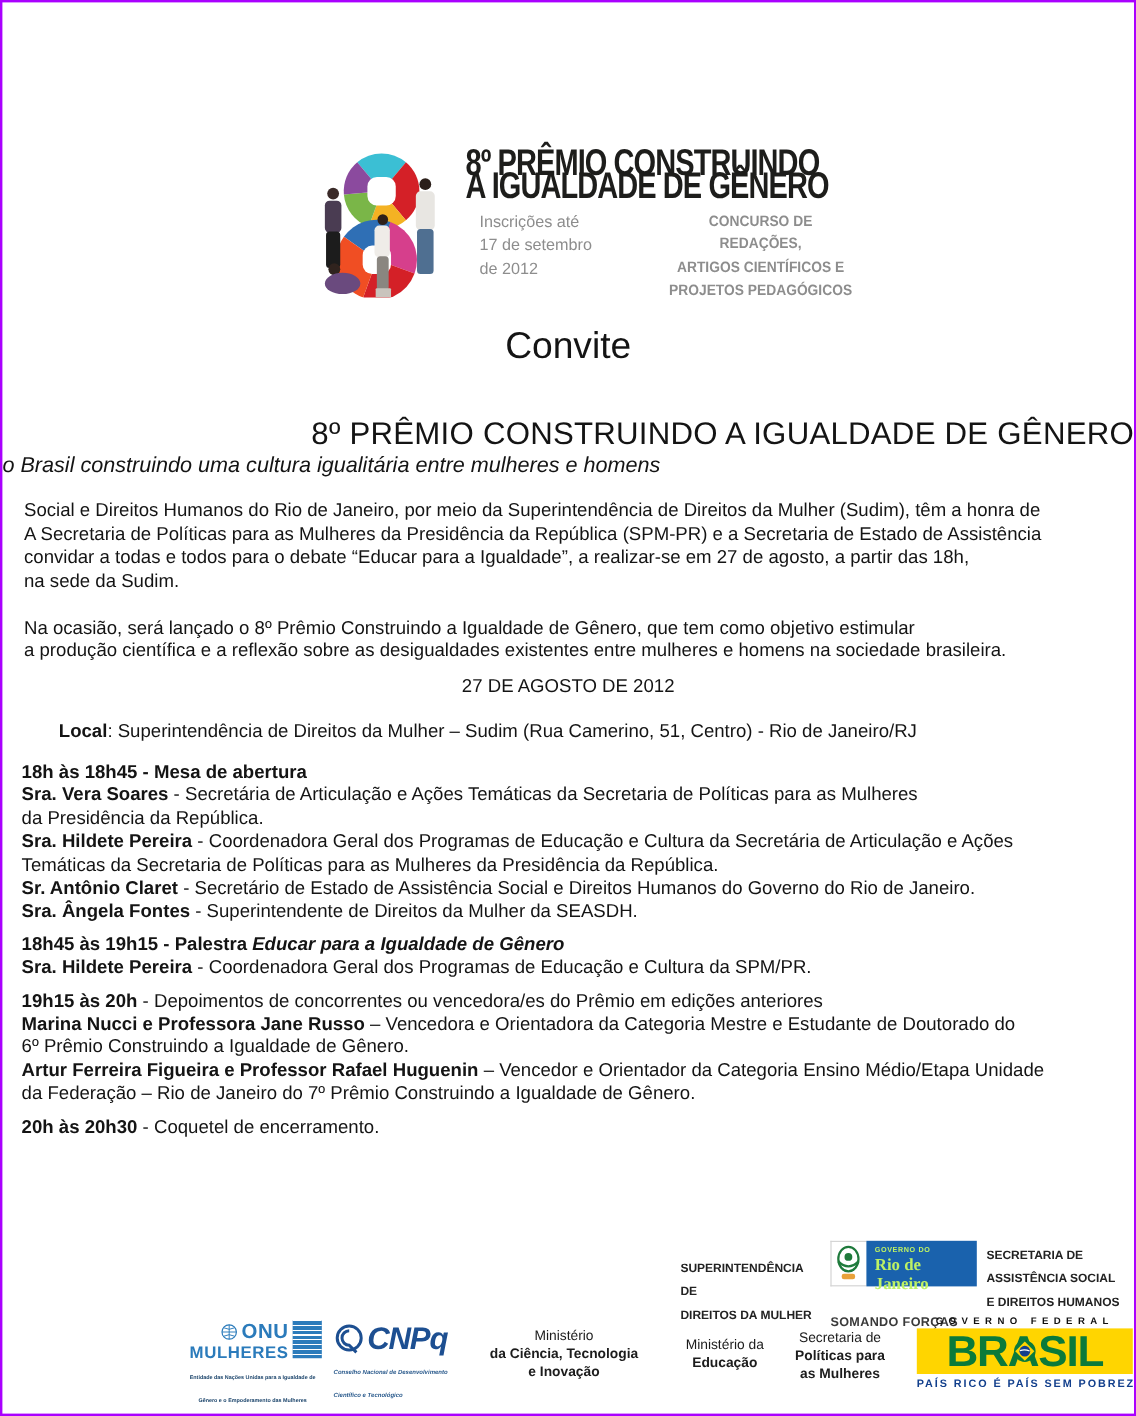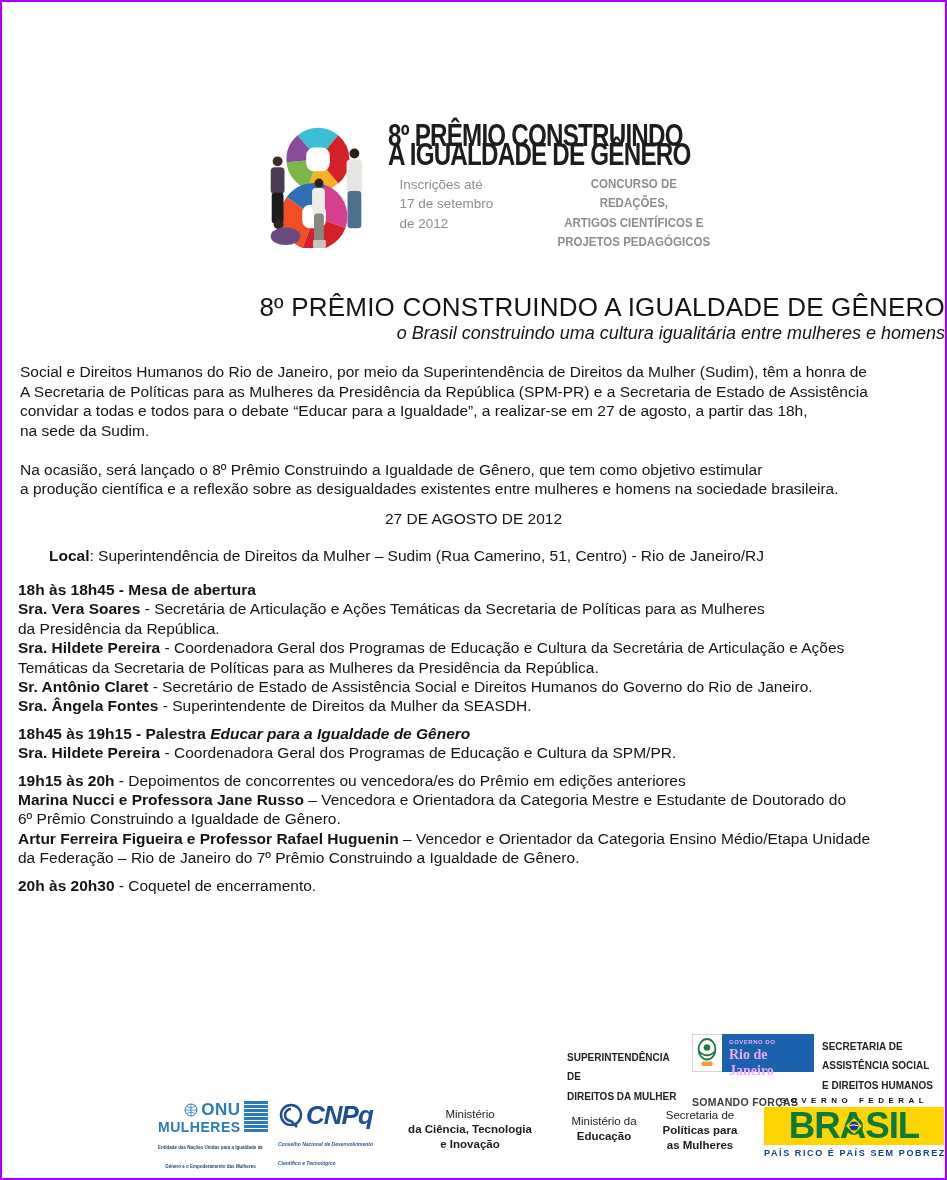--- a/index.html
+++ b/index.html
@@ -141,6 +141,7 @@
     </div>
   </div>
 
+  <h1 class="convite">Convite</h1>
   <h2 class="event-title">8º PRÊMIO CONSTRUINDO A IGUALDADE DE GÊNERO</h2>
   <div class="event-sub">o Brasil construindo uma cultura igualitária entre mulheres e homens</div>
 

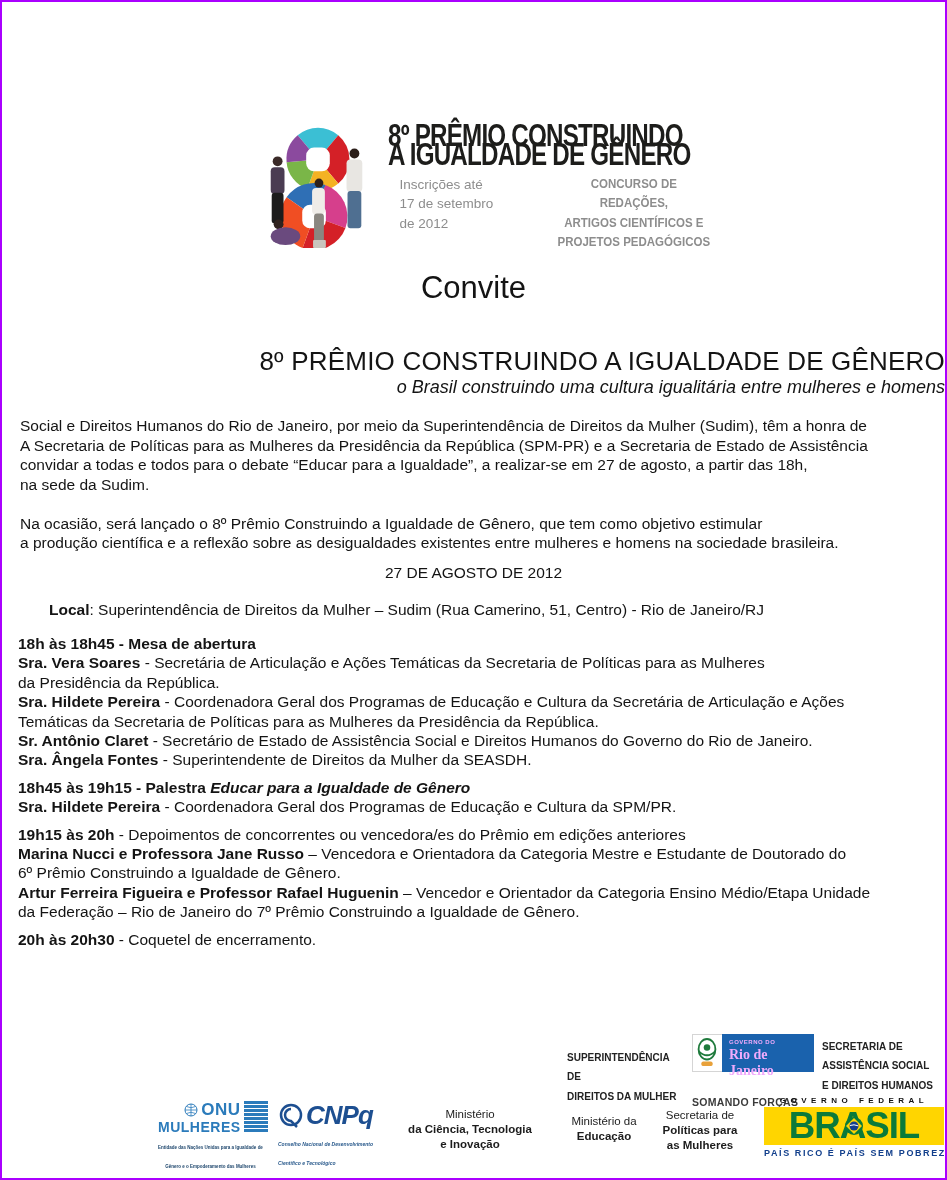--- a/index.html
+++ b/index.html
@@ -27,7 +27,7 @@
   
   .convite { text-align:center; font-size:31px; font-weight:normal; margin-top:18px; line-height:36px; }
   .event-title { text-align:right; font-size:26px; font-weight:normal; margin-top:40px; line-height:30px; letter-spacing:0.2px; }
-  .event-sub { text-align:right; font-style:italic; font-size:18px; line-height:22px; }
+  .event-sub { text-align:left; font-style:italic; font-size:18px; line-height:22px; }
 
   .para { margin:18px 16px 0 18px; font-size:15.5px; }
   .para + .para { margin-top:20px; }

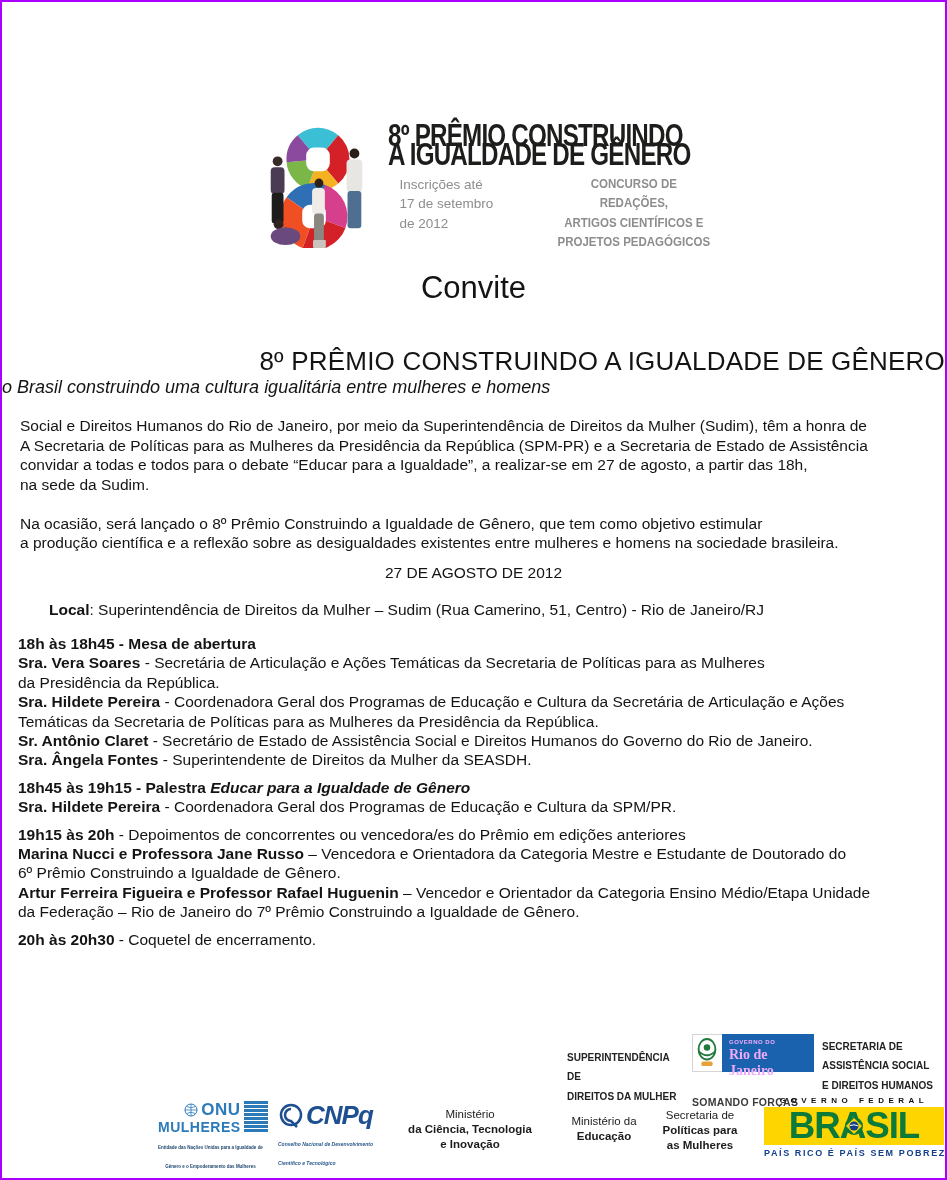--- a/index.html
+++ b/index.html
@@ -46,7 +46,7 @@
   .rio-group { left:690px; top:1032px; }
   .rio { display:flex; height:38px; }
   .rio-emblem { width:30px; height:38px; background:#fff; border:1px solid #d5d5d5; border-right:none; }
-  .rio-blue-box { width:92px; background:var(--rio-blue); color:#f0abfc; padding:5px 0 0 7px; }
+  .rio-blue-box { width:92px; background:var(--rio-blue); color:#bef264; padding:5px 0 0 7px; }
   .rio-small { font-size:6px; font-weight:bold; letter-spacing:0.5px; }
   .rio-big { font-size:14px; font-weight:bold; margin-top:2px; font-family:"Liberation Serif", serif; }
   .somando { margin-top:24px; font-size:10.5px; font-weight:bold; color:#3a3a3a; letter-spacing:0.3px; }

